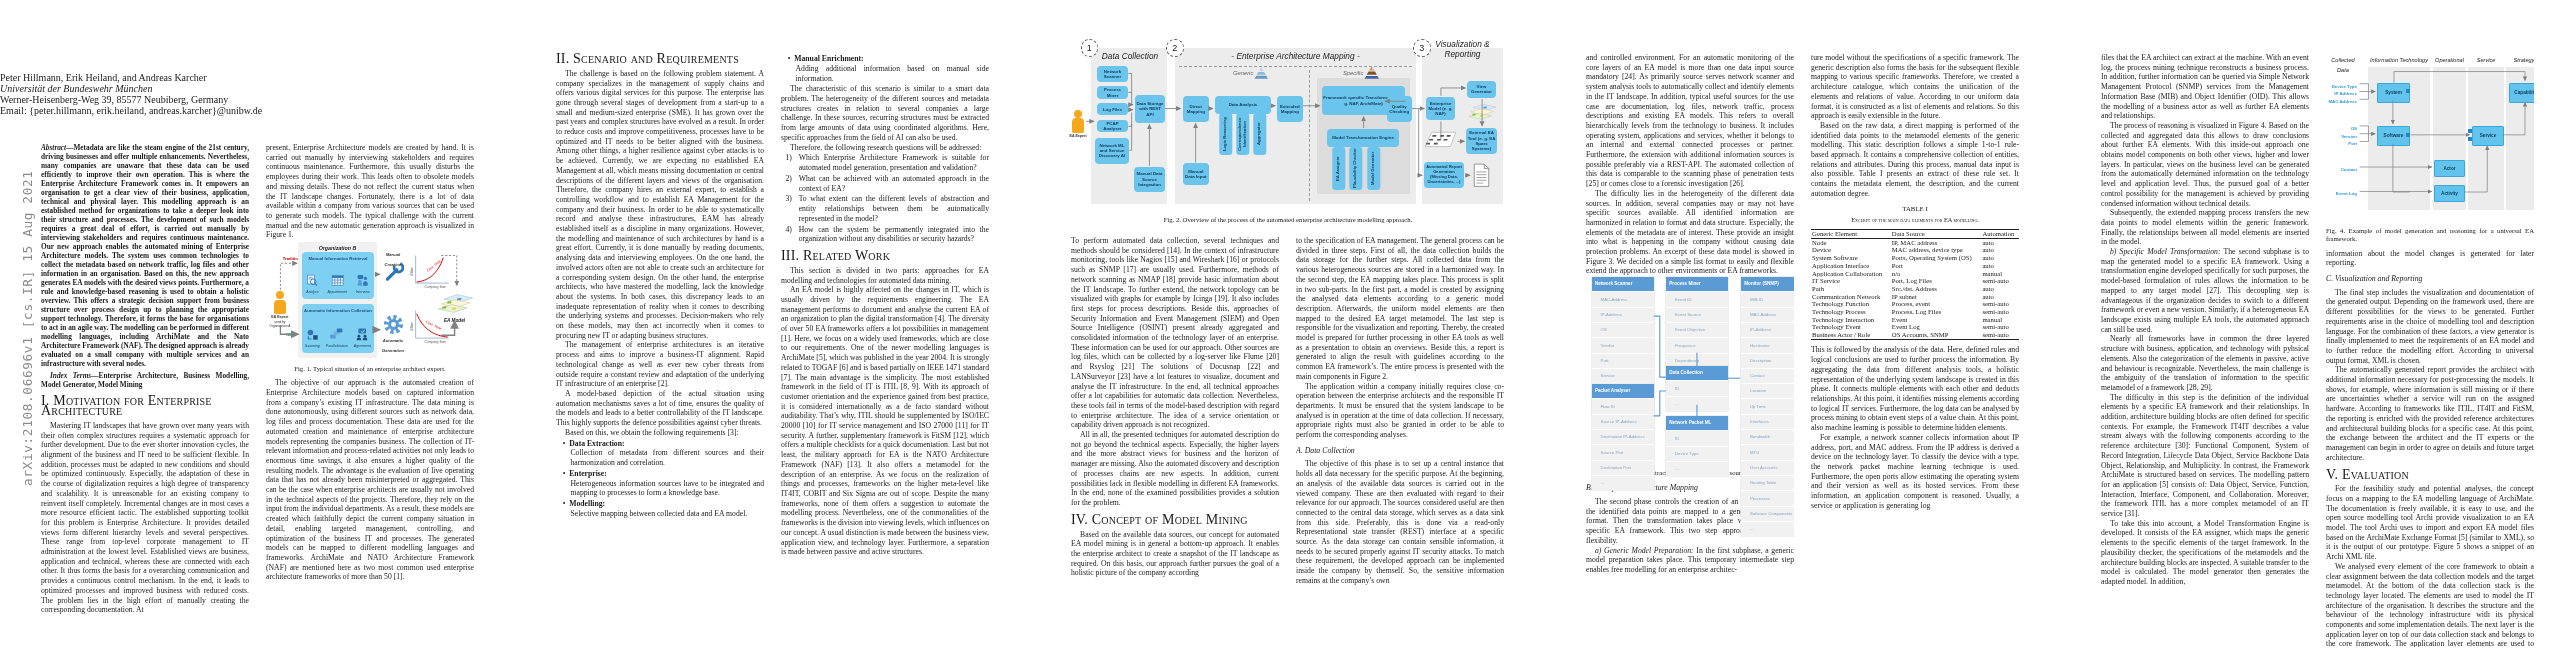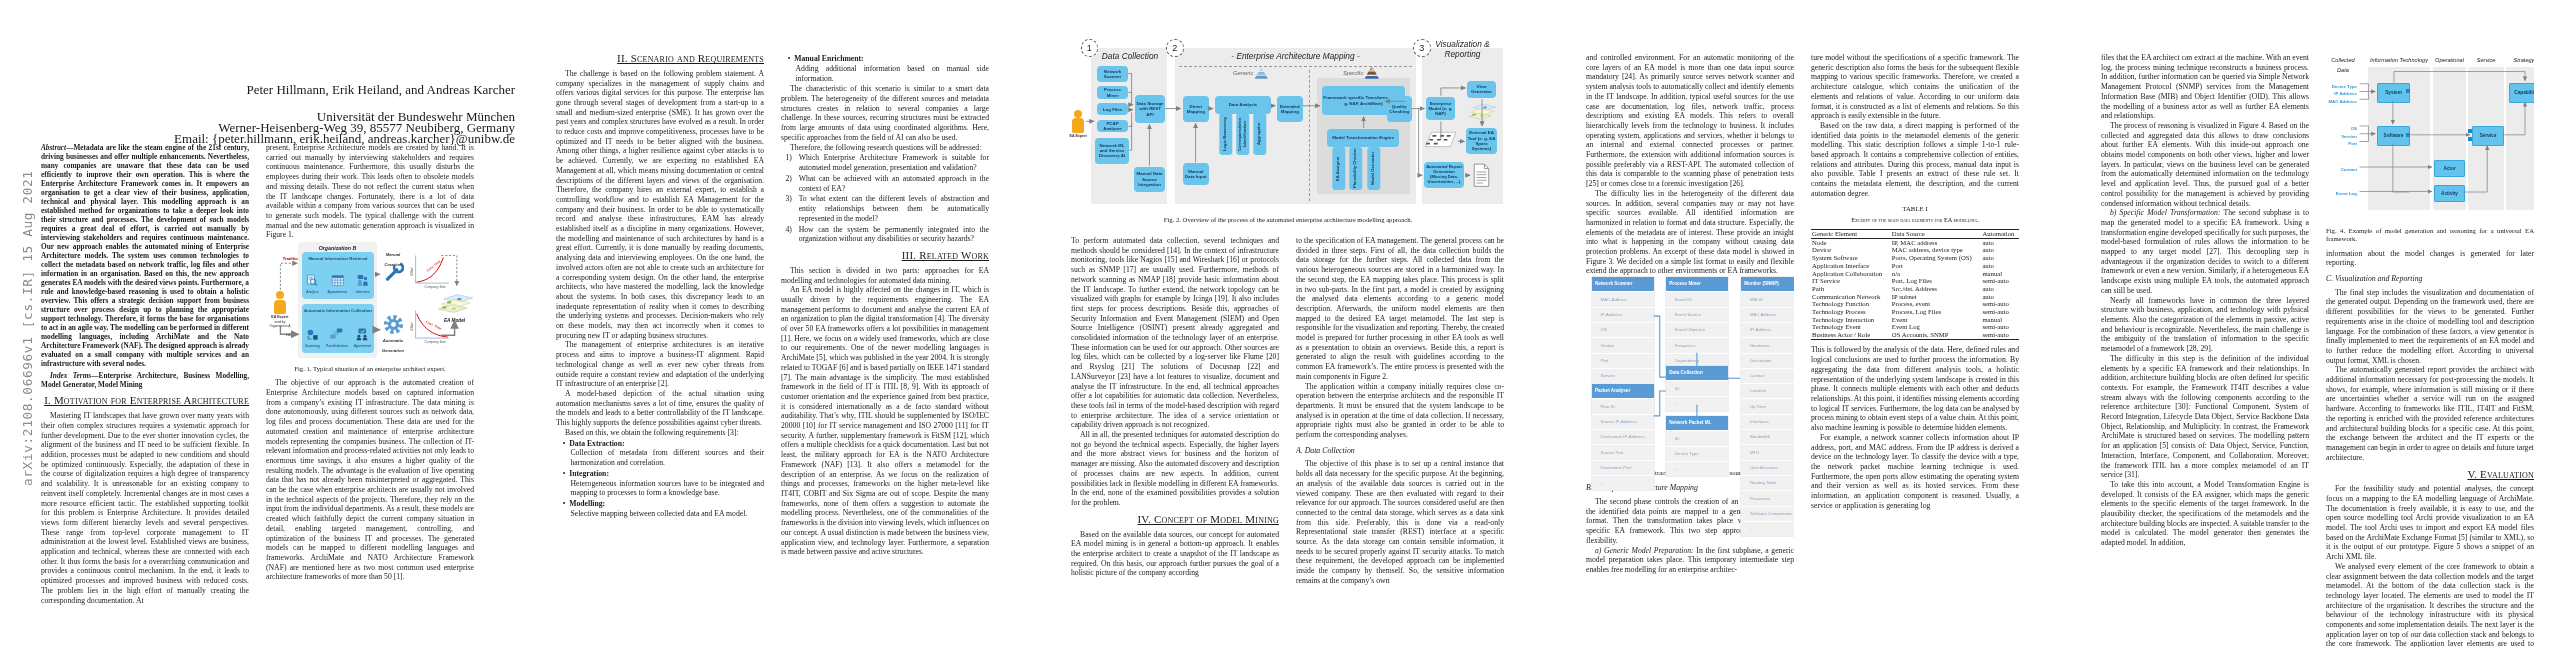--- a/index.html
+++ b/index.html
@@ -14,8 +14,8 @@
   .c1{left:41px;} .c2{left:266px;}
   p{margin:0;text-indent:9px;}
   p.cont{text-indent:0;}
-  .sechead{text-indent:0;text-align:right;font-variant:small-caps;font-size:11px;
-           letter-spacing:0.2px;margin:7.2px 0 5px;text-decoration:underline;}
+  .sechead{text-indent:0;text-align:left;font-variant:small-caps;font-size:14px;
+           letter-spacing:0.2px;margin:7.2px 0 5px;}
   .subsec{text-indent:0;font-style:italic;margin:6.1px 0 3.9px;font-size:7.8px;}
   .runin{font-style:italic;margin-top:24px;}
   .abstract{font-weight:bold;font-size:7.3px;line-height:9px;}

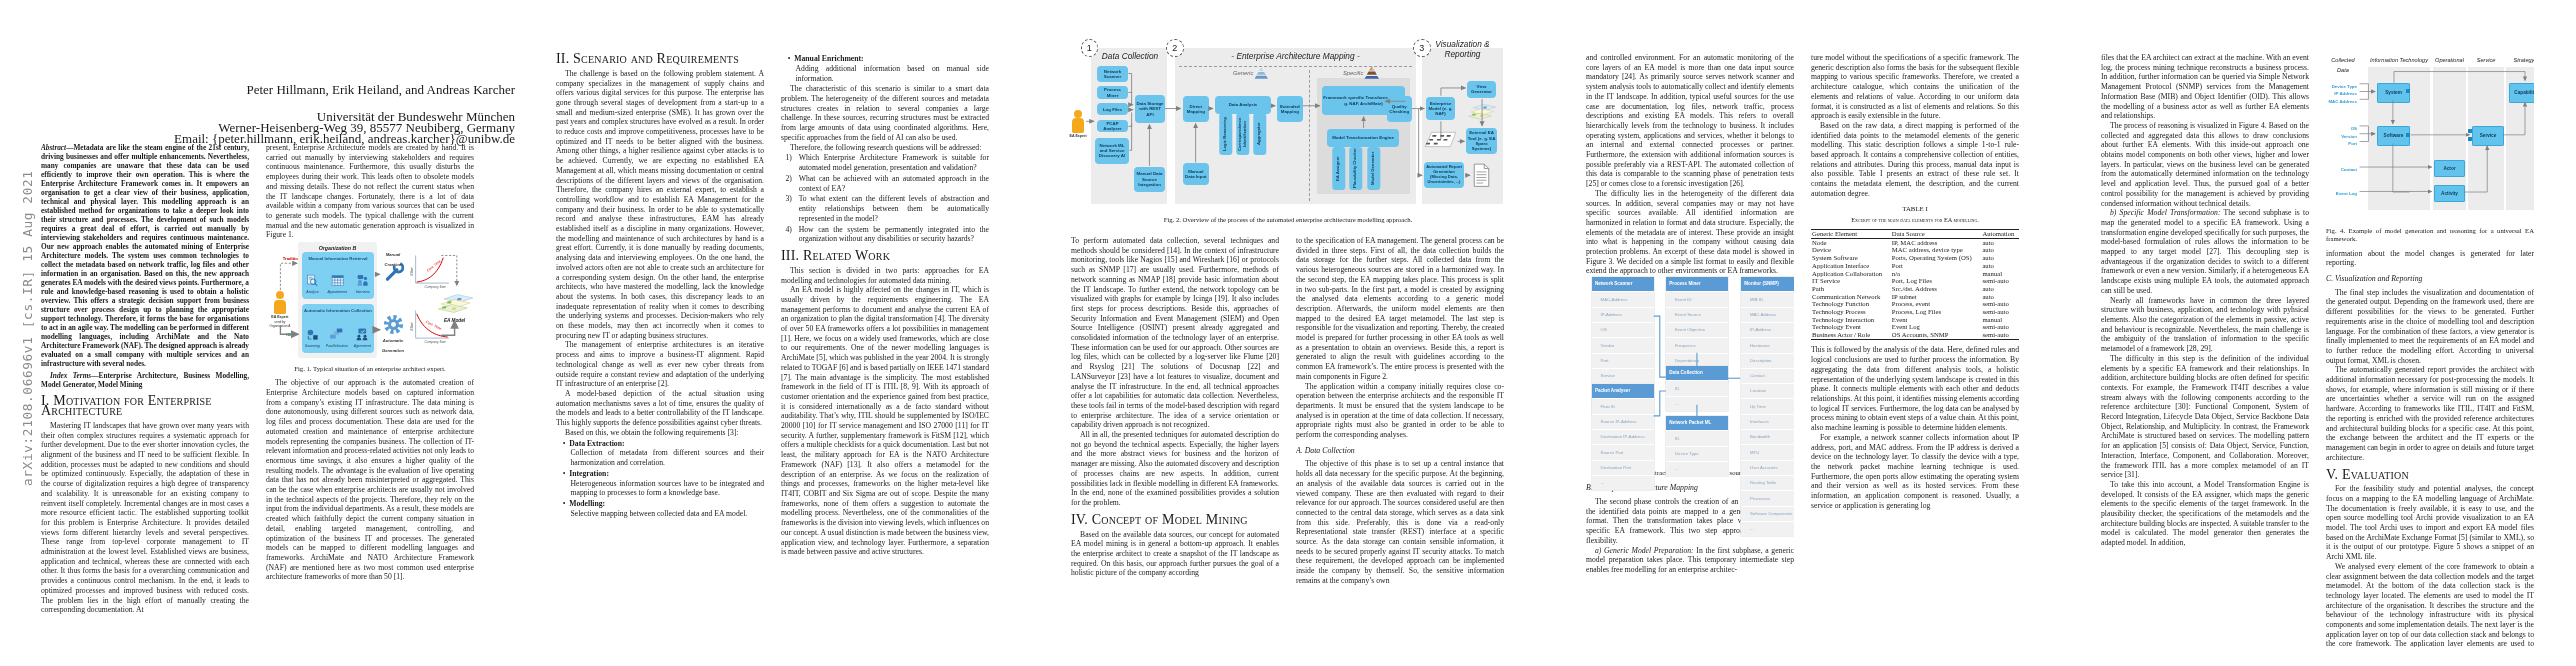--- a/index.html
+++ b/index.html
@@ -33,7 +33,7 @@
   
   .title{position:absolute;left:0;right:0;top:38px;text-align:center;font-size:19px;
          letter-spacing:0.1px;}
-  .authors{position:absolute;left:0;right:0;top:84px;text-align:right;font-size:13px;line-height:11px;}
+  .authors{position:absolute;left:0;right:0;top:72px;text-align:left;font-size:10px;line-height:11px;}
   .affil{margin-top:16px;}
   .watermark{position:absolute;left:20px;top:486px;transform:rotate(-90deg);transform-origin:0 0;
              white-space:nowrap;font-family:"DejaVu Sans Mono",monospace;font-size:12.8px;

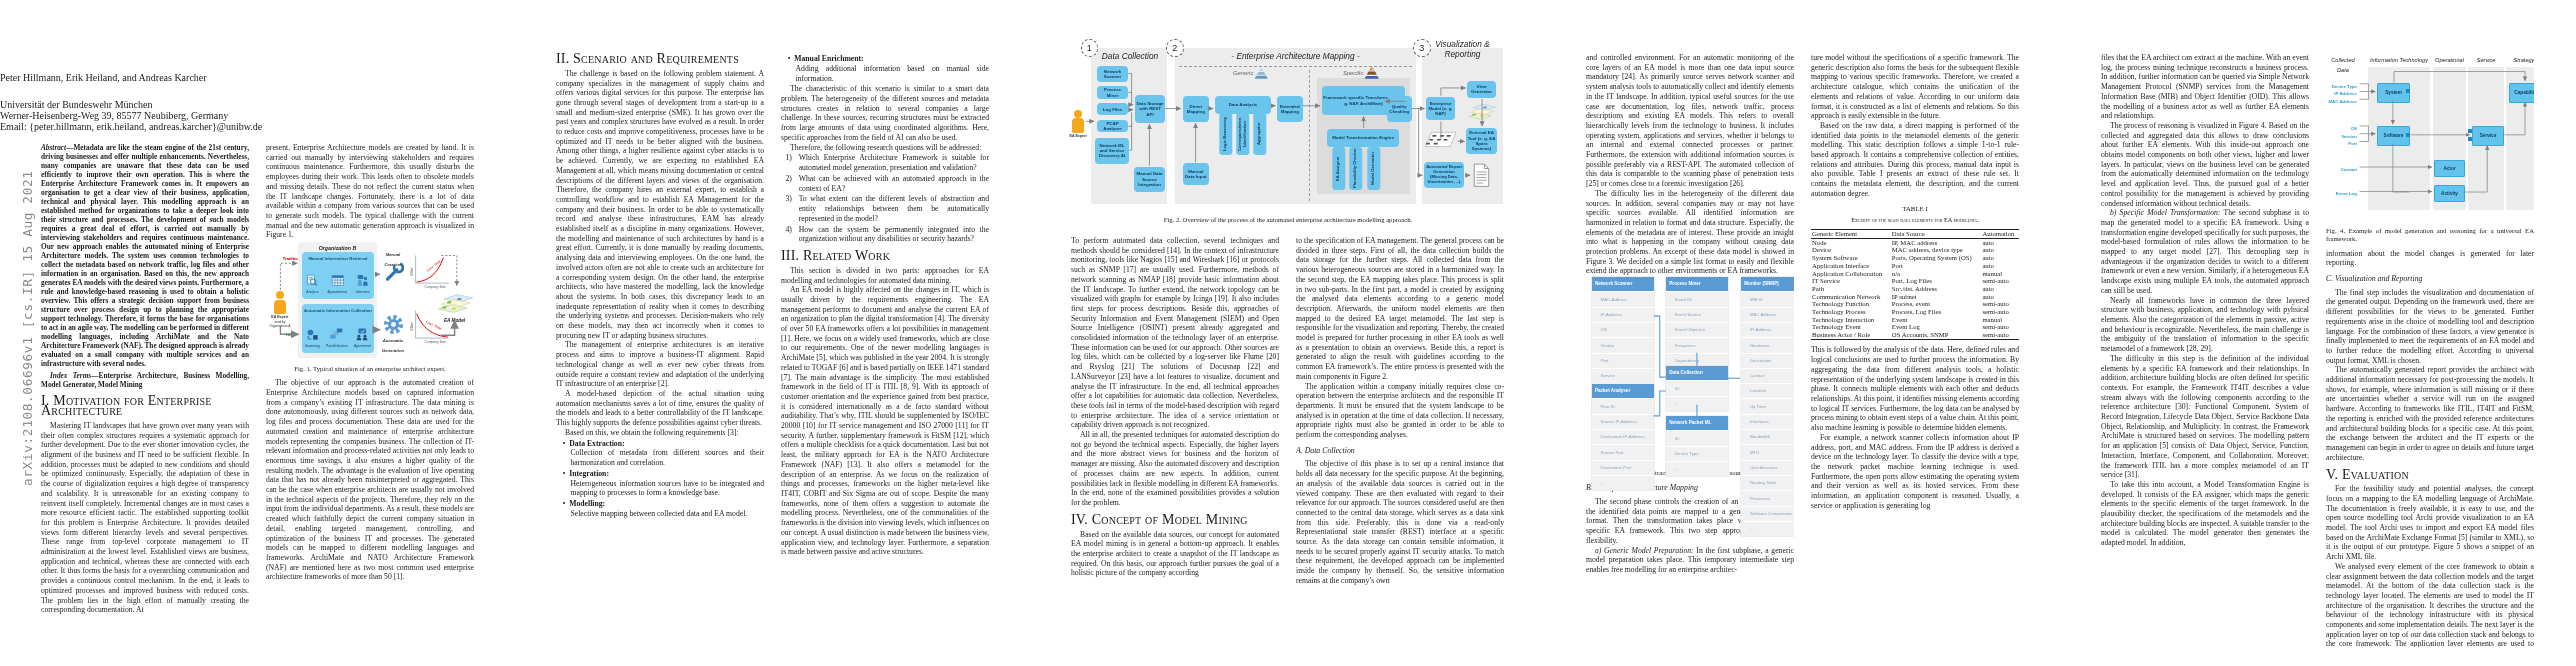--- a/index.html
+++ b/index.html
@@ -34,7 +34,7 @@
   .title{position:absolute;left:0;right:0;top:38px;text-align:center;font-size:19px;
          letter-spacing:0.1px;}
   .authors{position:absolute;left:0;right:0;top:72px;text-align:left;font-size:10px;line-height:11px;}
-  .affil{margin-top:16px;}
+  .affil{font-style:italic;}
   .watermark{position:absolute;left:20px;top:486px;transform:rotate(-90deg);transform-origin:0 0;
              white-space:nowrap;font-family:"DejaVu Sans Mono",monospace;font-size:12.8px;
              color:#8b8b8b;letter-spacing:0.6px;}

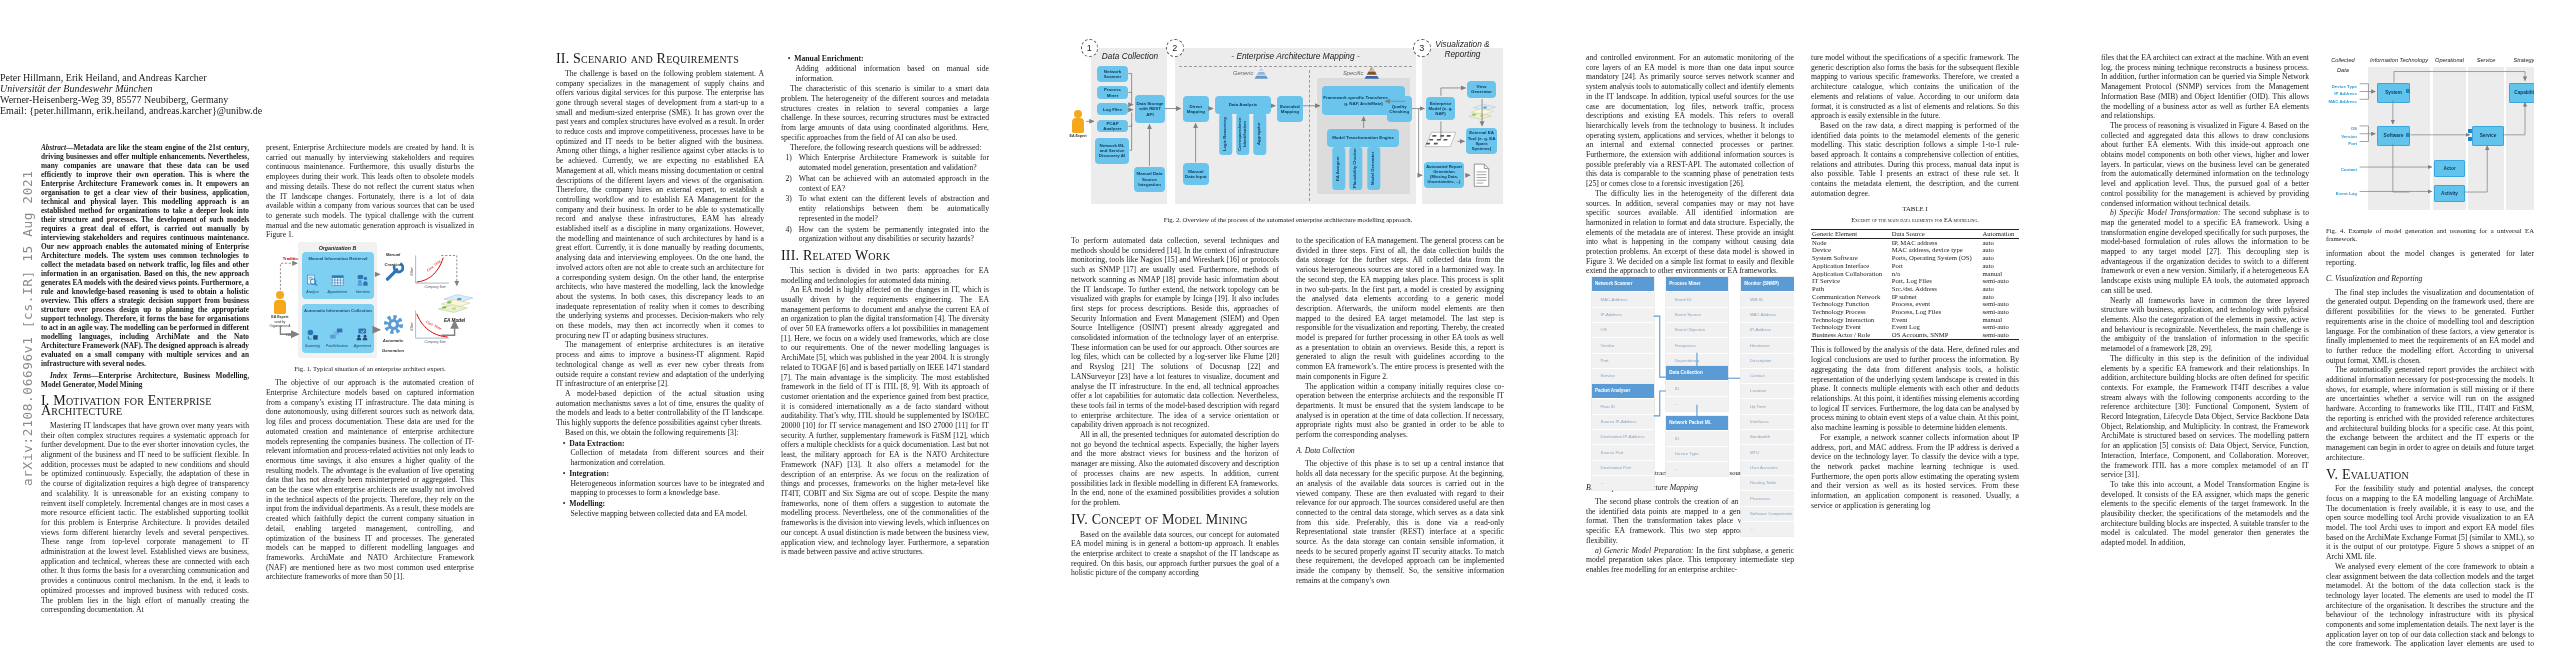--- a/index.html
+++ b/index.html
@@ -666,6 +666,7 @@
     <div class="col c1">
       <p class="cont">files that the EA architect can extract at the machine. With an event log, the process mining technique reconstructs a business process. In addition, further information can be queried via Simple Network Management Protocol (SNMP) services from the Management Information Base (MIB) and Object Identifier (OID). This allows the modelling of a business actor as well as further EA elements and relationships.</p>
       <p>The process of reasoning is visualized in Figure 4. Based on the collected and aggregated data this allows to draw conclusions about further EA elements. With this inside-out approach one obtains model components on both other views, higher and lower layers. In particular, views on the business level can be generated from the automatically determined information on the technology level and application level. Thus, the pursued goal of a better control possibility for the management is achieved by providing condensed information without technical details.</p>
+      <p>Subsequently, the extended mapping process transfers the new data points to model elements within the generic framework. Finally, the relationships between all model elements are inserted in the model.</p>
       <p><span class="runin">b) Specific Model Transformation:</span><span> The second subphase is to map the generated model to a specific EA framework. Using a transformation engine developed specifically for such purposes, the model-based formulation of rules allows the information to be mapped to any target model [27]. This decoupling step is advantageous if the organization decides to switch to a different framework or even a new version. Similarly, if a heterogeneous EA landscape exists using multiple EA tools, the automated approach can still be used.</span></p>
       <p>Nearly all frameworks have in common the three layered structure with business, application, and technology with pyhsical elements. Also the categorization of the elements in passive, active and behaviour is recognizable. Nevertheless, the main challenge is the ambiguity of the translation of information to the specific metamodel of a framework [28, 29].</p>
       <p>The difficulty in this step is the definition of the individual elements by a specific EA framework and their relationships. In addition, architecture building blocks are often defined for specific contexts. For example, the Framework IT4IT describes a value stream always with the following components according to the reference architecture [30]: Functional Component, System of Record Integration, Lifecycle Data Object, Service Backbone Data Object, Relationship, and Multiplicity. In contrast, the Framework ArchiMate is structured based on services. The modelling pattern for an application [5] consists of: Data Object, Service, Function, Interaction, Interface, Component, and Collaboration. Moreover, the framework ITIL has a more complex metamodel of an IT service [31].</p>

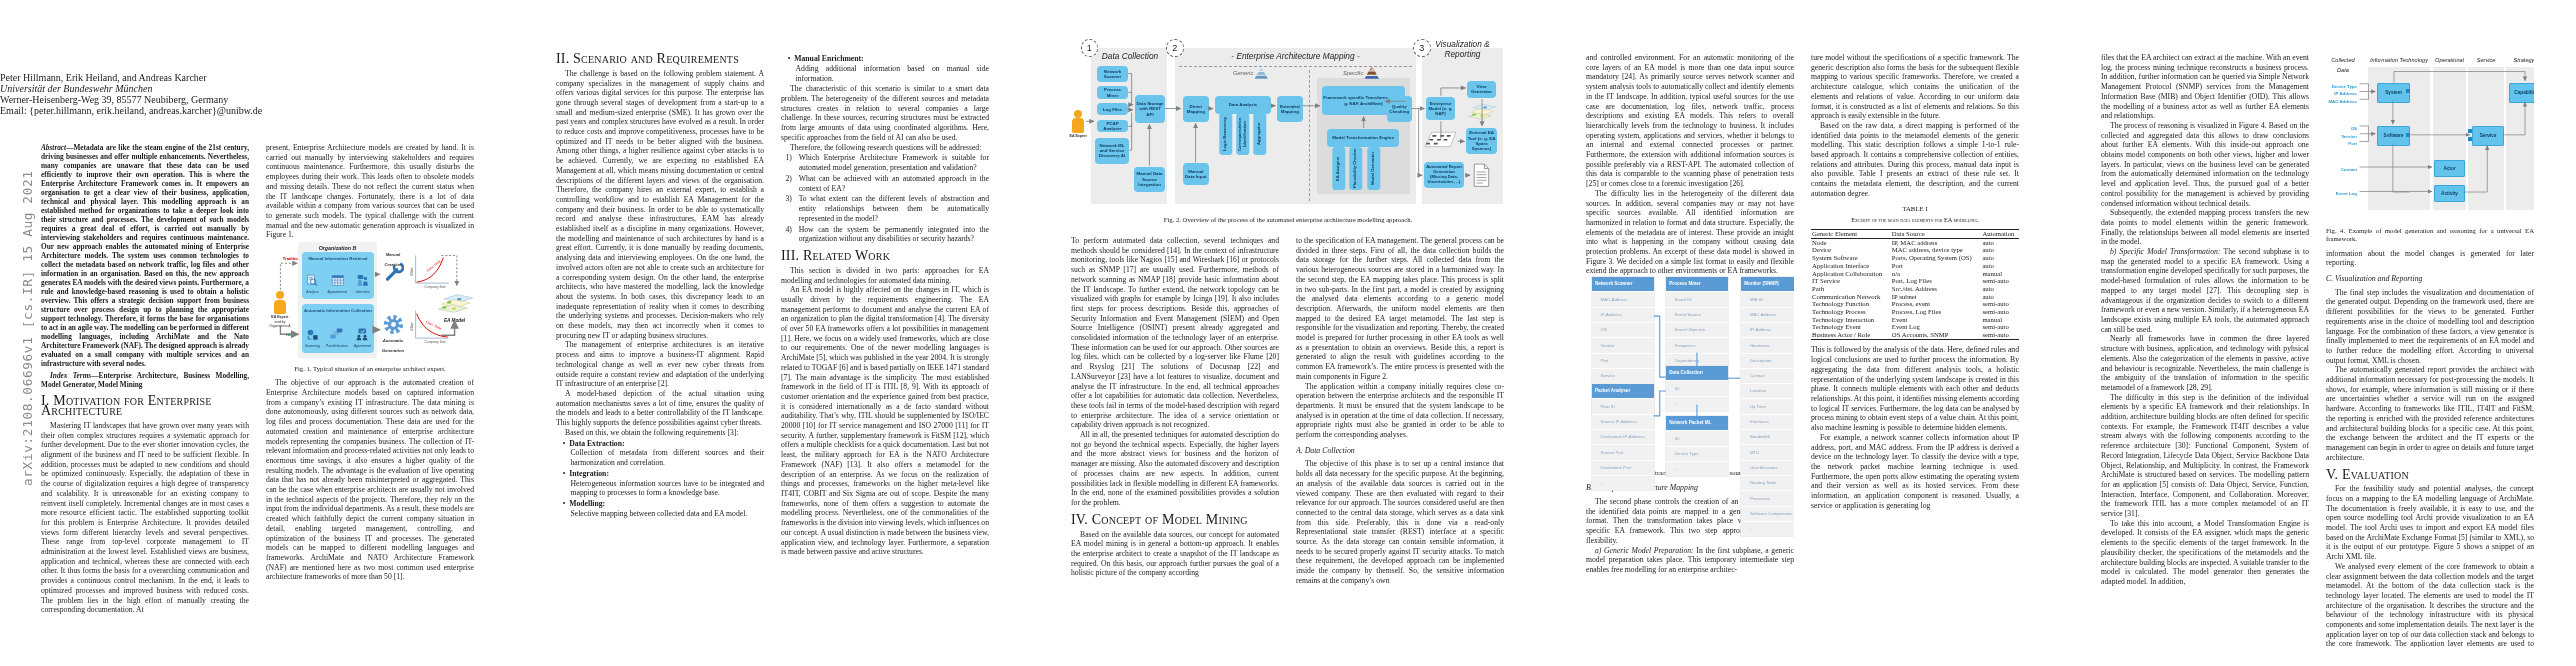--- a/index.html
+++ b/index.html
@@ -290,7 +290,7 @@
         <span class="bibody">Collection of metadata from different sources and their harmonization and correlation.</span>
       </div>
       <div class="bi">
-        <span class="bihead"><span>Integration</span>:</span>
+        <span class="bihead"><span>Enterprise</span>:</span>
         <span class="bibody">Heterogeneous information sources have to be integrated and mapping to processes to form a knowledge base.</span>
       </div>
       <div class="bi">

